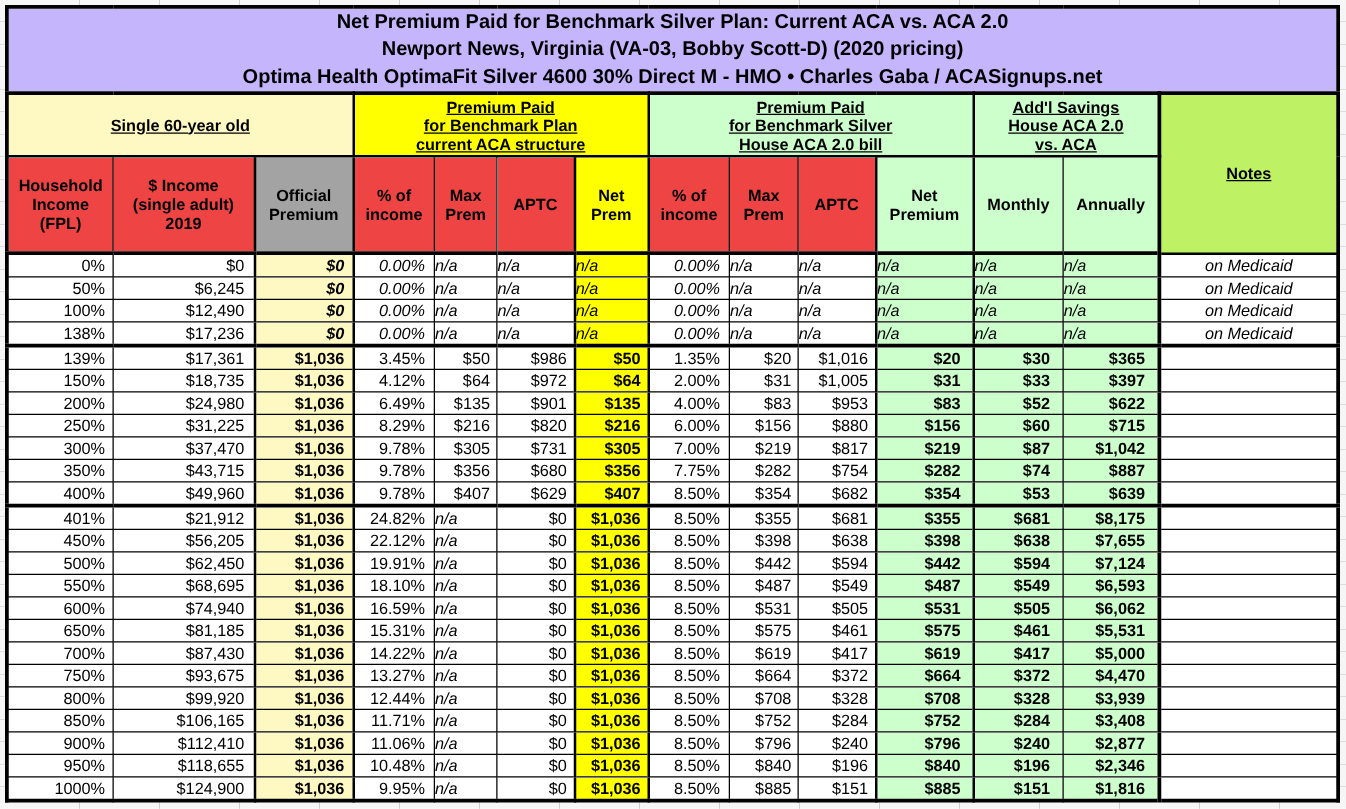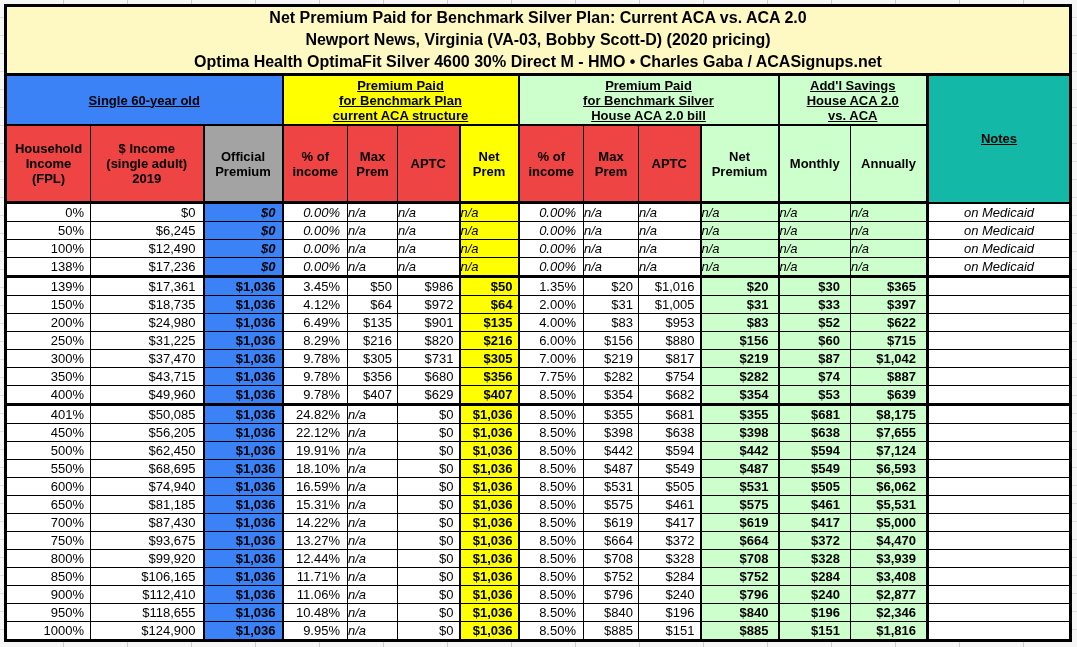--- a/index.html
+++ b/index.html
@@ -41,7 +41,7 @@
   td.notes-head{border-bottom-width:3px;}
   tr.sep td{border-bottom-width:3px;}
   
-  tr.title-row td{height:66px;text-align:center;background:#fef9c3;}
+  tr.title-row td{height:66px;text-align:center;background:#c4b5fd;}
   .title-line{font-weight:bold;font-size:16px;line-height:22px;white-space:nowrap;}
   
   tr.group-row td{height:48px;text-align:center;font-weight:bold;font-size:13px;line-height:15px;white-space:pre-line;}

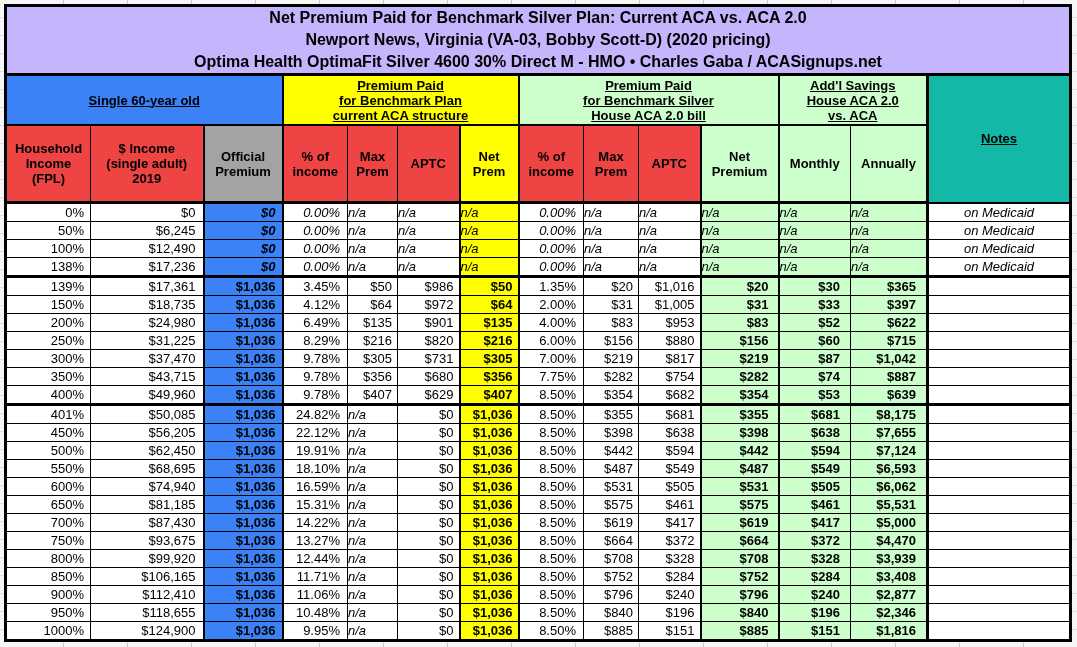--- a/index.html
+++ b/index.html
@@ -28,7 +28,7 @@
     white-space:nowrap;
   }
   
-  .bg-ly{background:#3b82f6;}
+  .bg-ly{background:#fef9c3;}
   .bg-y{background:#ffff00;}
   .bg-g{background:#ccffcc;}
   

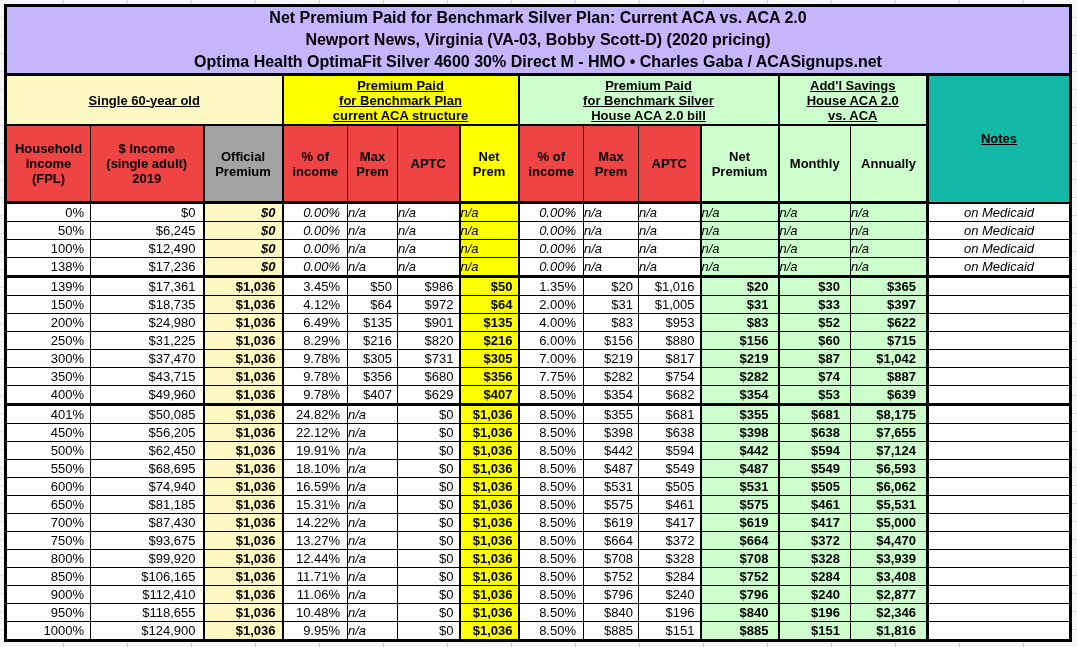--- a/index.html
+++ b/index.html
@@ -46,7 +46,7 @@
   
   tr.group-row td{height:48px;text-align:center;font-weight:bold;font-size:13px;line-height:15px;white-space:pre-line;}
   td.single-hd{font-size:17px;line-height:19px;}
-  td.notes-head{text-align:center;font-weight:bold;font-size:13px;background:#14b8a6;vertical-align:middle;}
+  td.notes-head{text-align:center;font-weight:bold;font-size:13px;background:#bef264;vertical-align:middle;}
   
   tr.colhead-row td{height:75px;text-align:center;font-weight:bold;font-size:13px;line-height:15px;white-space:pre-line;background:#ef4444;}
   tr.colhead-row td.bg-ly{background:#a3a3a3;}

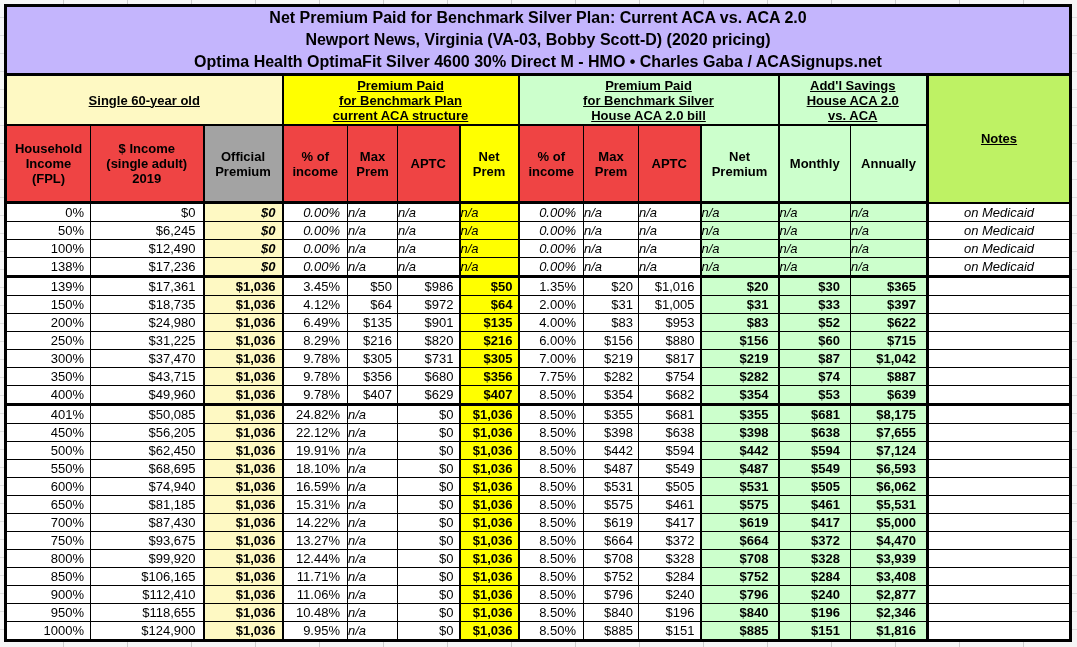--- a/index.html
+++ b/index.html
@@ -314,7 +314,7 @@
       </tr>
       <tr>
         <td class="c-fpl">401%</td>
-        <td class="c-income">$50,085</td>
+        <td class="c-income">$21,912</td>
         <td class="c-official bg-ly bl2">$1,036</td>
         <td class="c-pct bl2">24.82%</td>
         <td class="c-money na">n/a</td>

